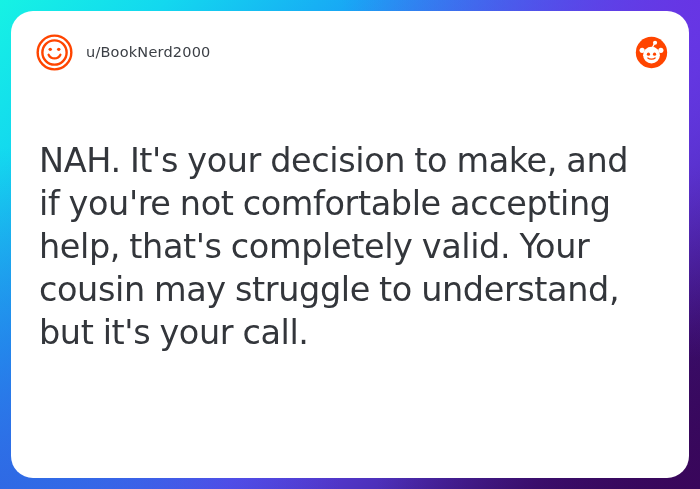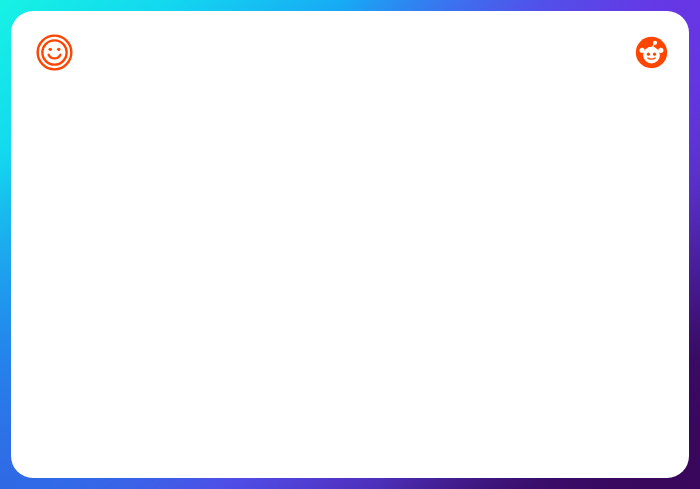--- a/index.html
+++ b/index.html
@@ -126,6 +126,7 @@
         </svg>
       </span>
 
+      <span class="username">u/BookNerd2000</span>
 
       <span class="spacer"></span>
 

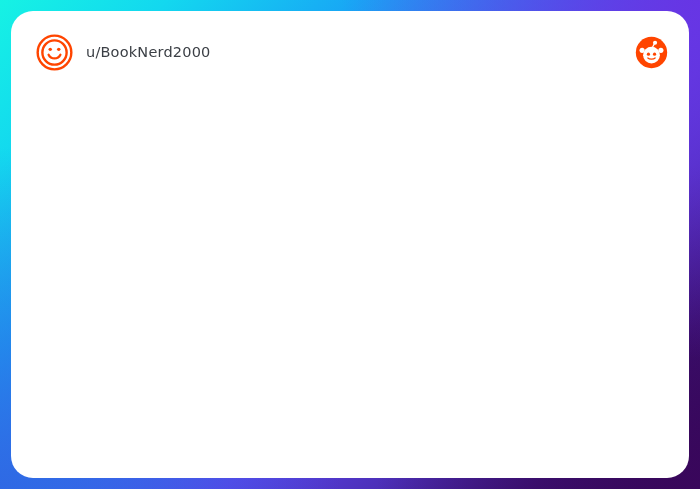--- a/index.html
+++ b/index.html
@@ -146,6 +146,7 @@
 
     </div>
 
+    <div class="body-text">NAH. It's your decision to make, and if you're not comfortable accepting help, that's completely valid. Your cousin may struggle to understand, but it's your call.</div>
 
   </div>
 

